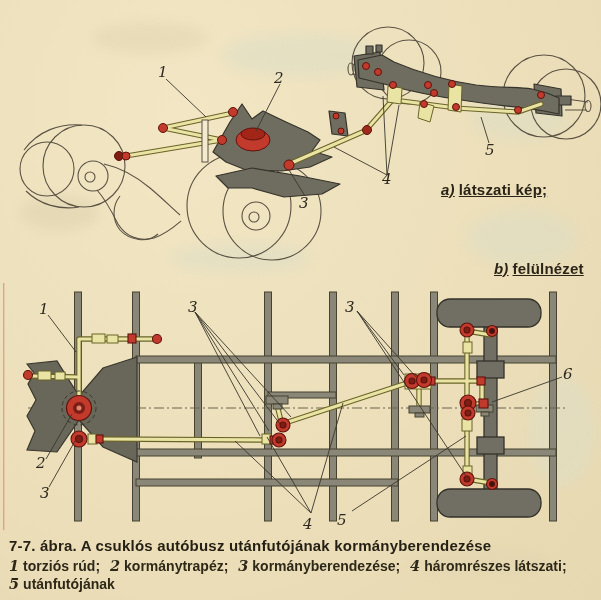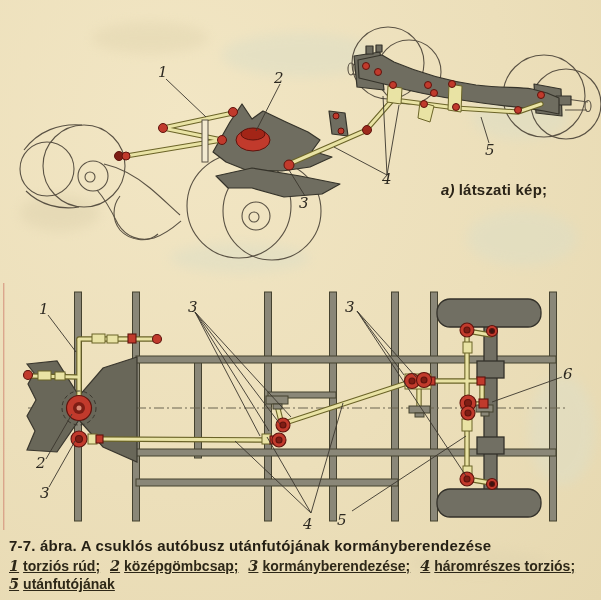--- a/index.html
+++ b/index.html
@@ -14,7 +14,7 @@
     position:absolute;font:italic 15px "DejaVu Serif",serif;color:#2c2820;
     line-height:16px;
   }
-  .viewcap{position:absolute;font:700 15px "Liberation Sans",sans-serif;color:#2b2418;letter-spacing:.2px;}
+  .viewcap{position:absolute;font:700 15px "Liberation Sans",sans-serif;color:#2b2418;letter-spacing:.2px;text-decoration:underline;}
   .viewcap .pfx{font-style:italic;margin-right:4px;}
   .capblock{position:absolute;left:9px;top:537px;width:586px;}
   .captitle{font:700 15px "Liberation Sans",sans-serif;color:#241f14;letter-spacing:.2px;}

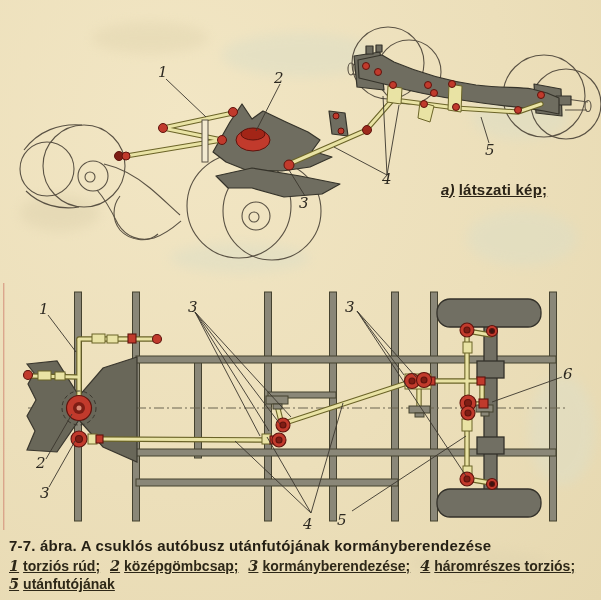--- a/index.html
+++ b/index.html
@@ -300,6 +300,9 @@
 <div class="viewcap" style="left:441px;top:181px">
   <span class="pfx">a)</span><span>látszati kép;</span>
 </div>
+<div class="viewcap" style="left:494px;top:260px">
+  <span class="pfx">b)</span><span>felülnézet</span>
+</div>
 
 <div class="capblock">
   <div class="captitle">7-7. ábra. A csuklós autóbusz utánfutójának kormányberendezése</div>

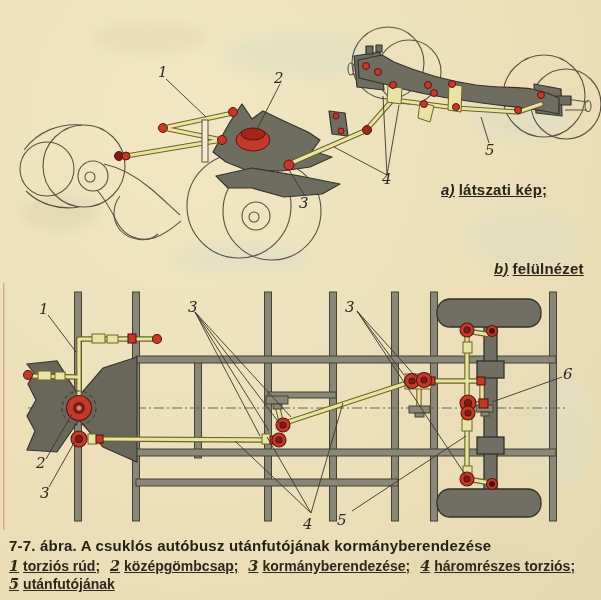--- a/index.html
+++ b/index.html
@@ -19,7 +19,7 @@
   .capblock{position:absolute;left:9px;top:537px;width:586px;}
   .captitle{font:700 15px "Liberation Sans",sans-serif;color:#241f14;letter-spacing:.2px;}
   .legend{margin-top:3px;font:700 14px "Liberation Sans",sans-serif;color:#2e2818;line-height:18px;}
-  .litem{margin-right:6px;text-decoration:underline;}
+  .litem{margin-right:6px;}
   .lnum{font:italic 700 14.5px "DejaVu Serif",serif;margin-right:4px;}
 </style>
 </head>

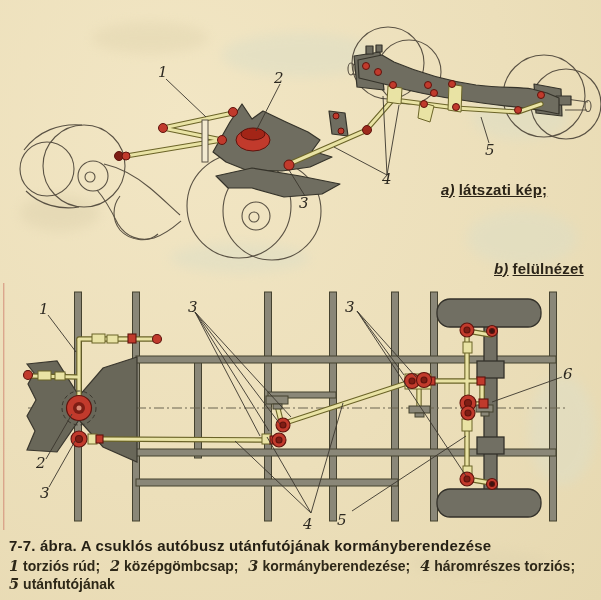--- a/index.html
+++ b/index.html
@@ -308,7 +308,7 @@
   <div class="captitle">7-7. ábra. A csuklós autóbusz utánfutójának kormányberendezése</div>
   <div class="legend">
     <span class="litem"><span class="lnum">1</span><span class="lterm">torziós rúd;</span></span>
-    <span class="litem"><span class="lnum">2</span><span class="lterm">középgömbcsap;</span></span>
+    <span class="litem"><span class="lnum">2</span><span class="lterm">kormánytrapéz;</span></span>
     <span class="litem"><span class="lnum">3</span><span class="lterm">kormányberendezése;</span></span>
     <span class="litem"><span class="lnum">4</span><span class="lterm">háromrészes torziós;</span></span>
     <span class="litem"><span class="lnum">5</span><span class="lterm">utánfutójának</span></span>

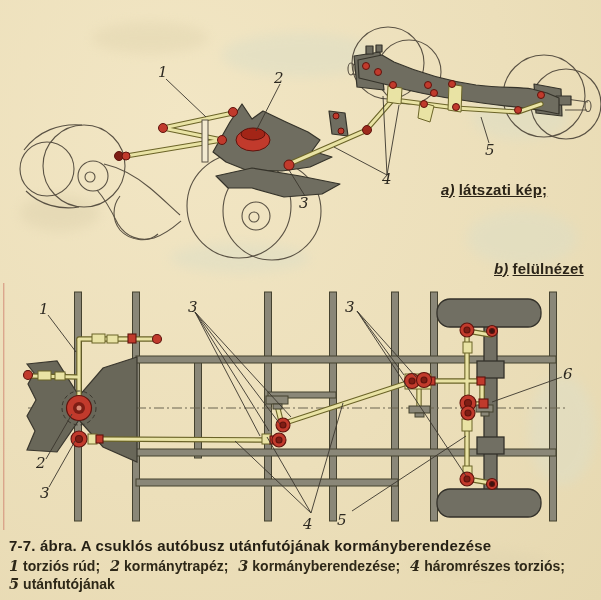--- a/index.html
+++ b/index.html
@@ -310,7 +310,7 @@
     <span class="litem"><span class="lnum">1</span><span class="lterm">torziós rúd;</span></span>
     <span class="litem"><span class="lnum">2</span><span class="lterm">kormánytrapéz;</span></span>
     <span class="litem"><span class="lnum">3</span><span class="lterm">kormányberendezése;</span></span>
-    <span class="litem"><span class="lnum">4</span><span class="lterm">háromrészes torziós;</span></span>
+    <span class="litem"><span class="lnum">4</span><span class="lterm">háromrészes látszati;</span></span>
     <span class="litem"><span class="lnum">5</span><span class="lterm">utánfutójának</span></span>
   </div>
 </div>

